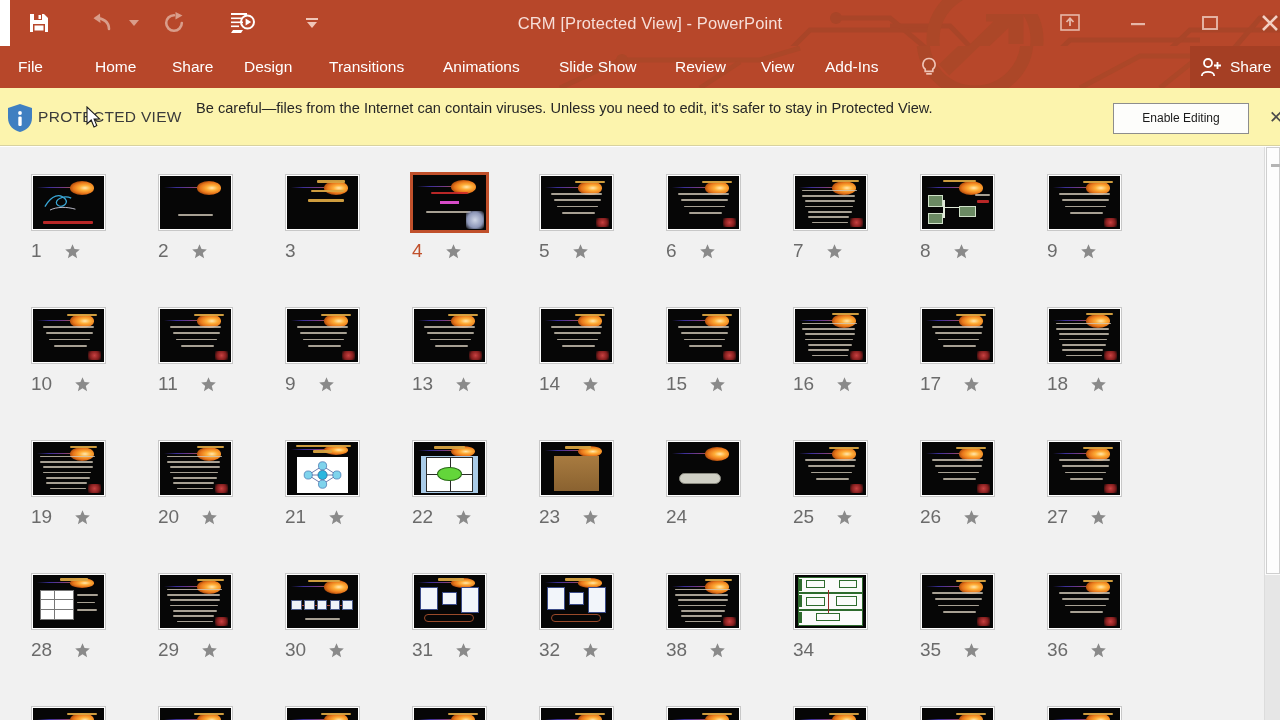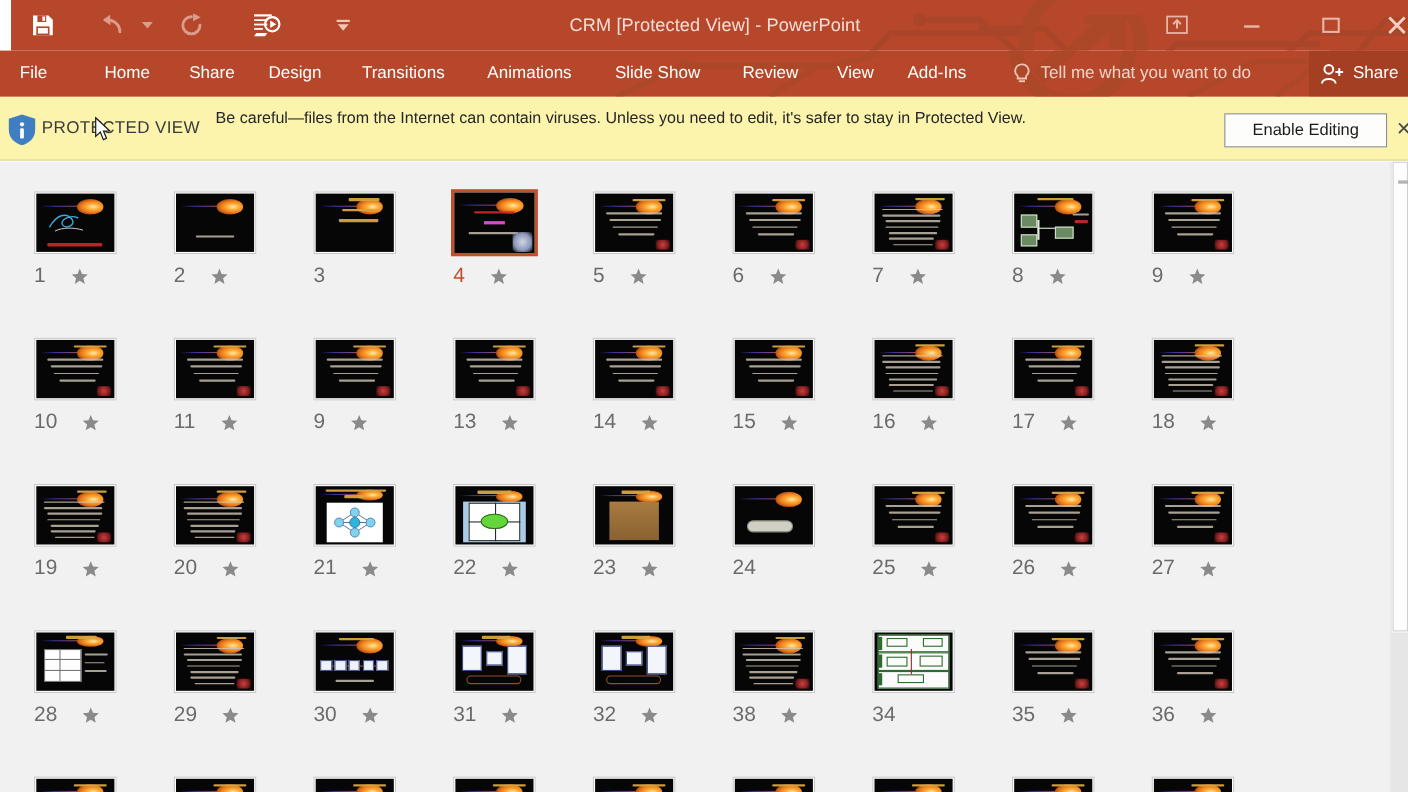--- a/index.html
+++ b/index.html
@@ -287,7 +287,6 @@
       <rect x="6.2" y="16" width="5.6" height="1.7" fill="#f0c3b5"></rect>
     </svg>
   </div>
-  <div id="tellme">Tell me what you want to do</div>
 
   <div id="share-btn">
     <svg width="22" height="20" viewBox="0 0 22 20">

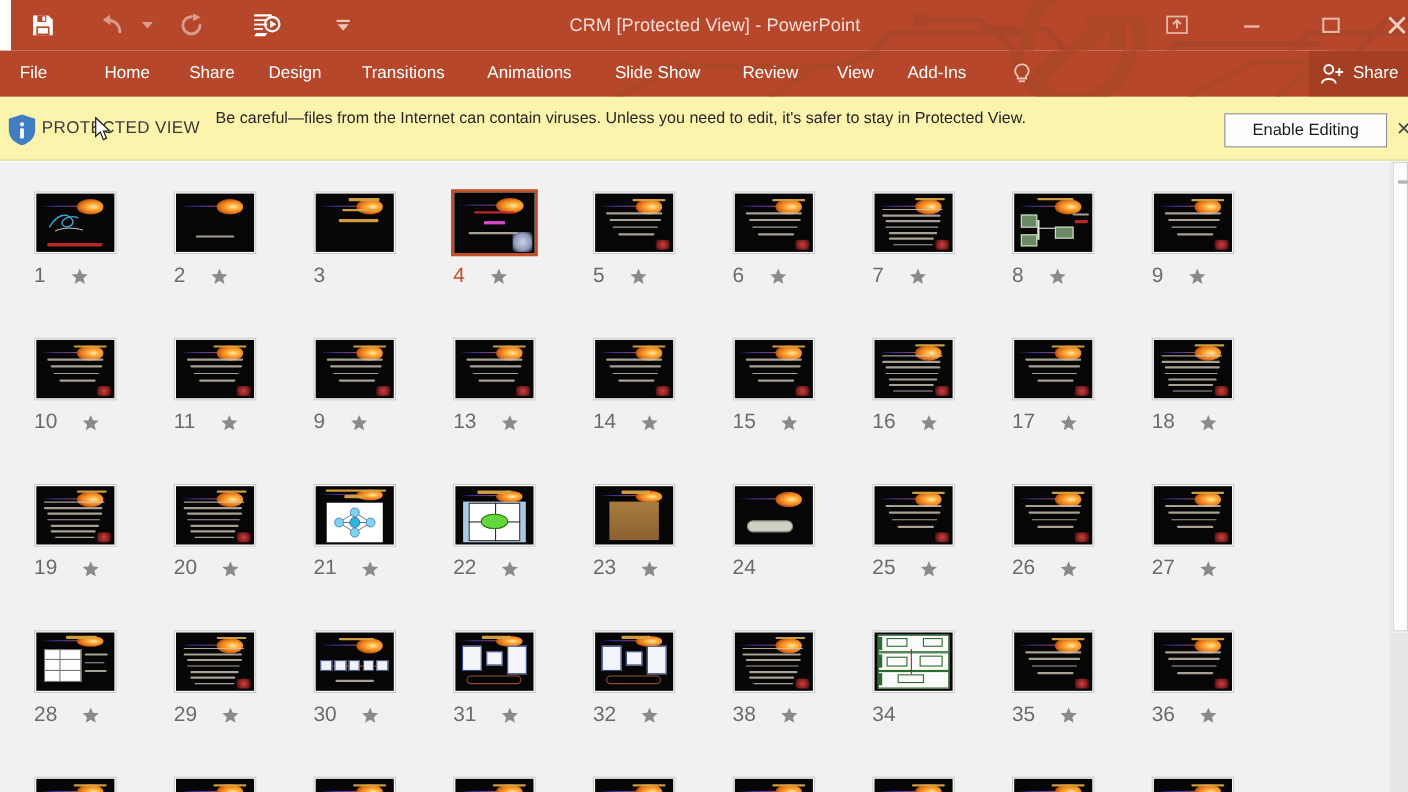--- a/index.html
+++ b/index.html
@@ -78,9 +78,9 @@
     font-size: 14.6px; color: #262626; line-height: 23px;
   }
   #enable-editing {
-    position: absolute; left: 1113px; top: 103px; width: 148px; height: 31px;
+    position: absolute; left: 1113px; top: 103px; width: 136px; height: 31px;
     background: #fdfdfb; border: 1px solid #8d8d8d;
-    font-size: 15px; color: #1a1a1a; text-align: center; line-height: 29px;
+    font-size: 12px; color: #1a1a1a; text-align: center; line-height: 29px;
   }
   #pv-close {
     position: absolute; left: 1269px; top: 108px; width: 14px; height: 20px;

